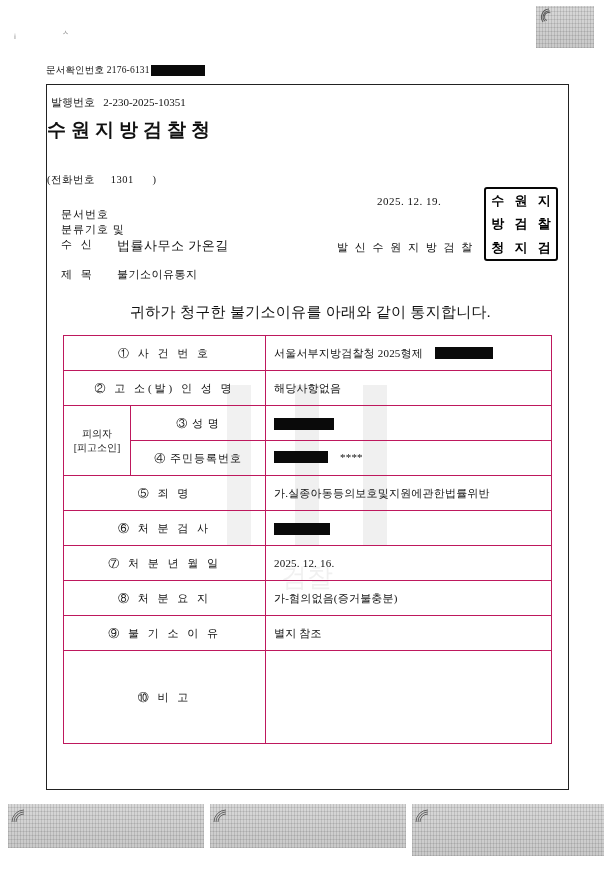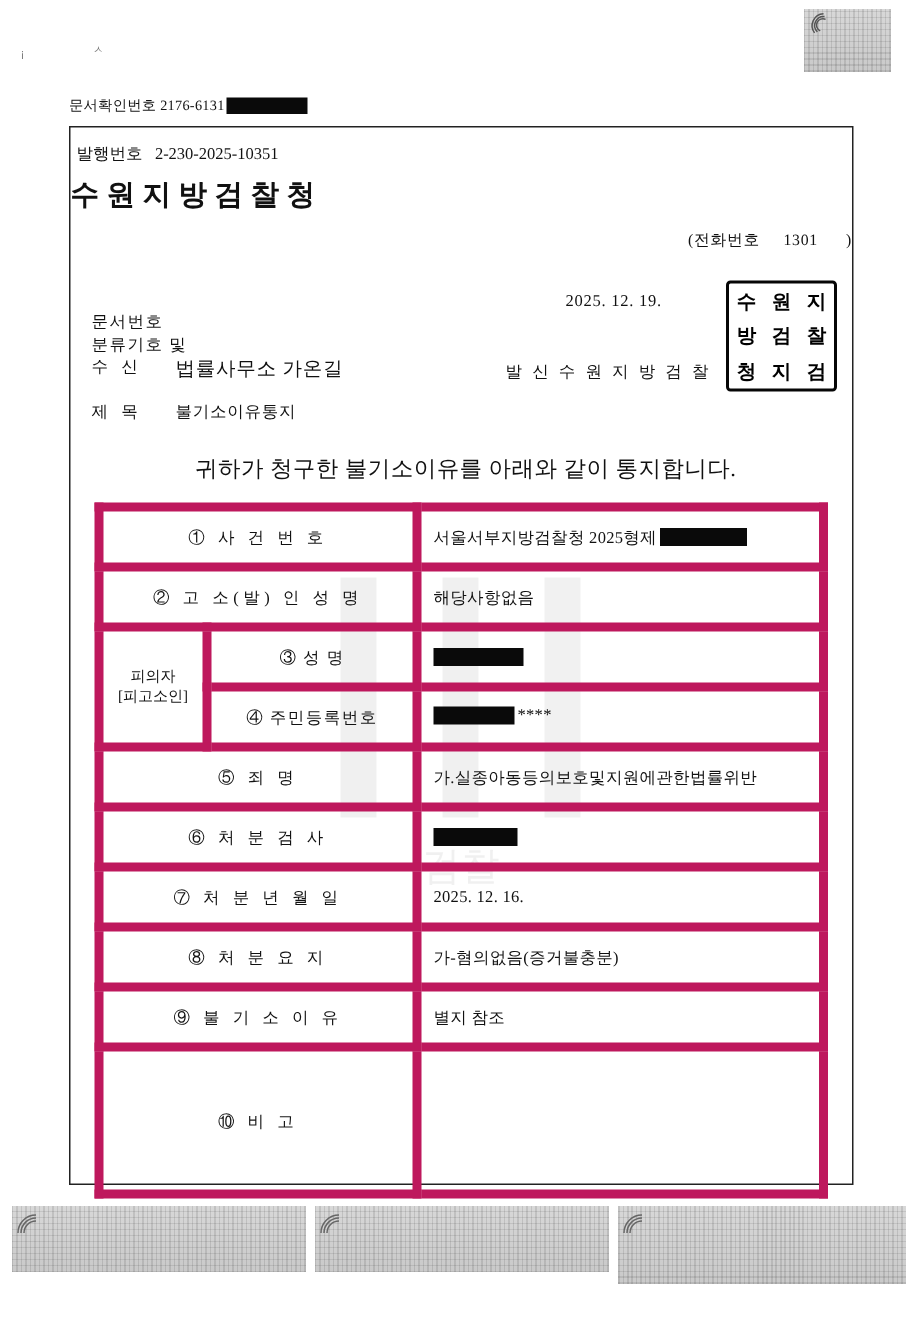--- a/index.html
+++ b/index.html
@@ -68,7 +68,7 @@
     font-size:19px;font-weight:bold;letter-spacing:5px;
   }
   .phone{
-    position:absolute;left:0;top:68px;width:521px;text-align:right;
+    position:absolute;left:0;top:88px;width:521px;text-align:left;
     font-size:10.5px;letter-spacing:.5px;
   }
   .cls1{position:absolute;left:14px;top:105px;font-size:11px;letter-spacing:1px;margin-top:32px;}

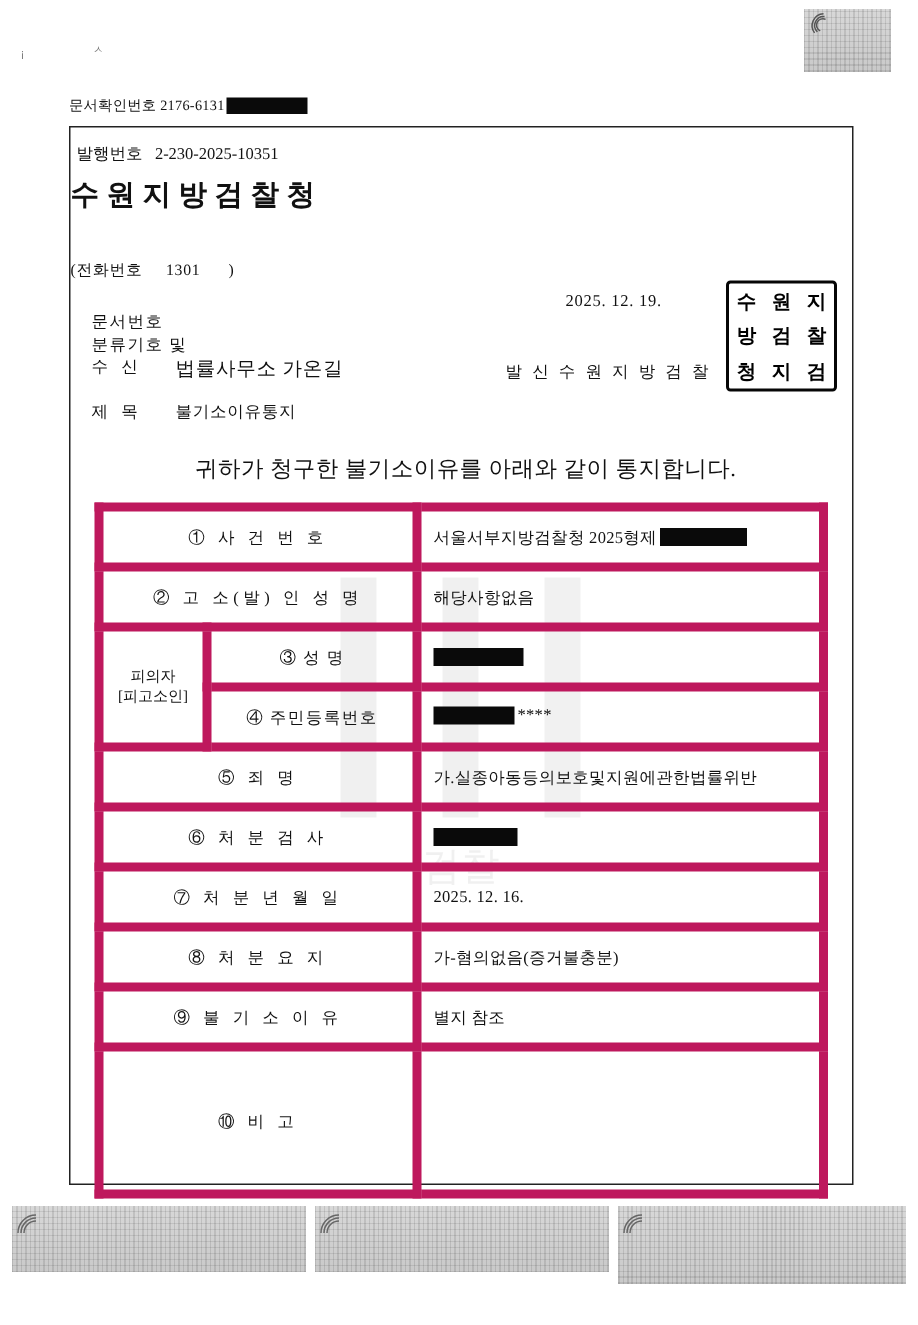--- a/index.html
+++ b/index.html
@@ -100,7 +100,7 @@
     font-size:11px;
   }
   .tbl td{
-    border:6px solid #be185d;
+    border:1px solid #be185d;
     padding:0 8px;
     height:34px;
     vertical-align:middle;

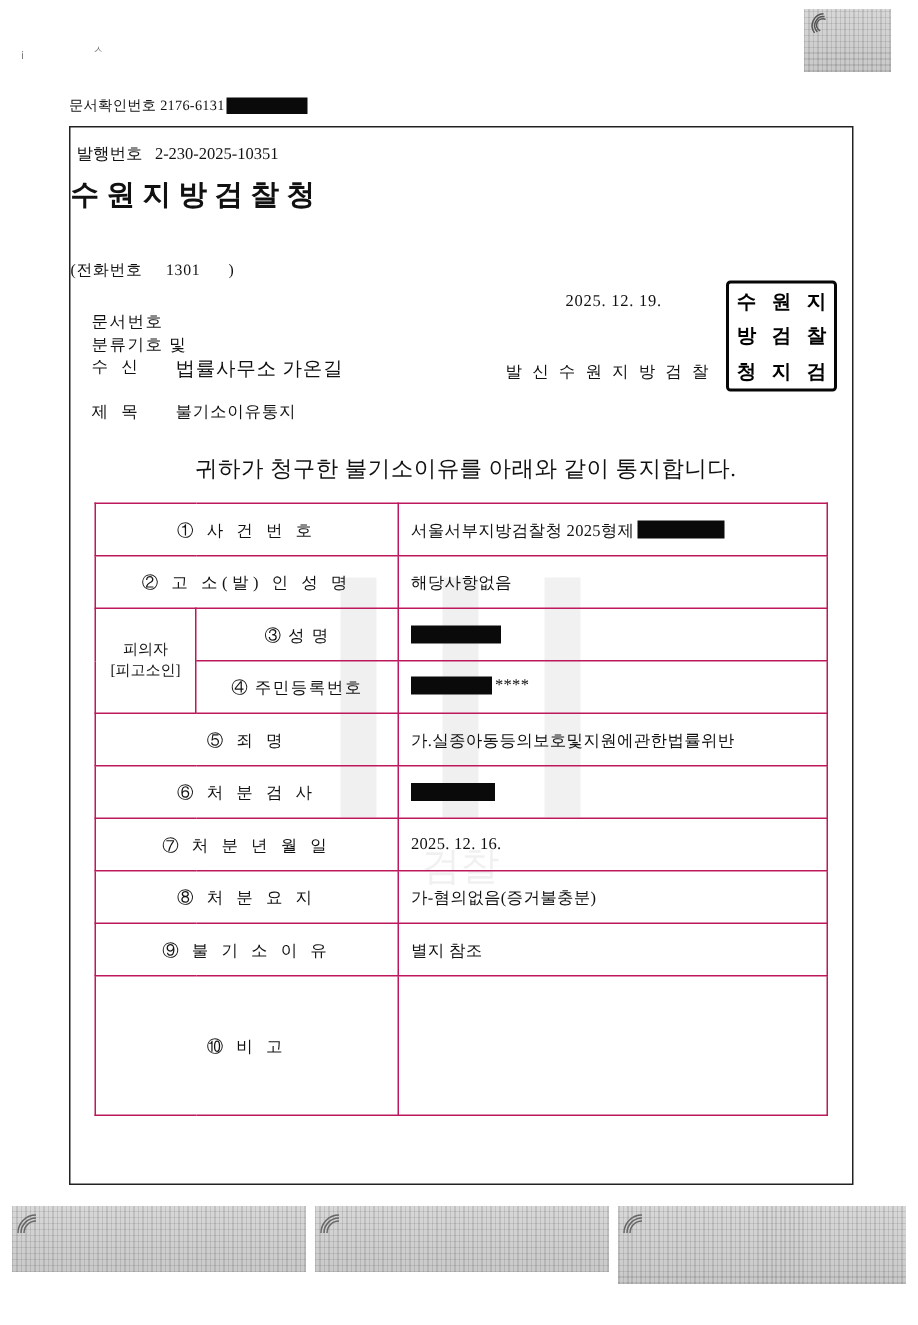--- a/index.html
+++ b/index.html
@@ -111,7 +111,7 @@
   .grp{width:50px;text-align:center;line-height:1.35;font-size:10px;}
   .vtall td{height:92px;}
 
-  .mask-wrap{display:inline-flex;align-items:center;gap:2px;text-align:right;}
+  .mask-wrap{display:inline-flex;align-items:center;gap:12px;text-align:right;}
 
   
   .strip{position:absolute;height:44px;}

